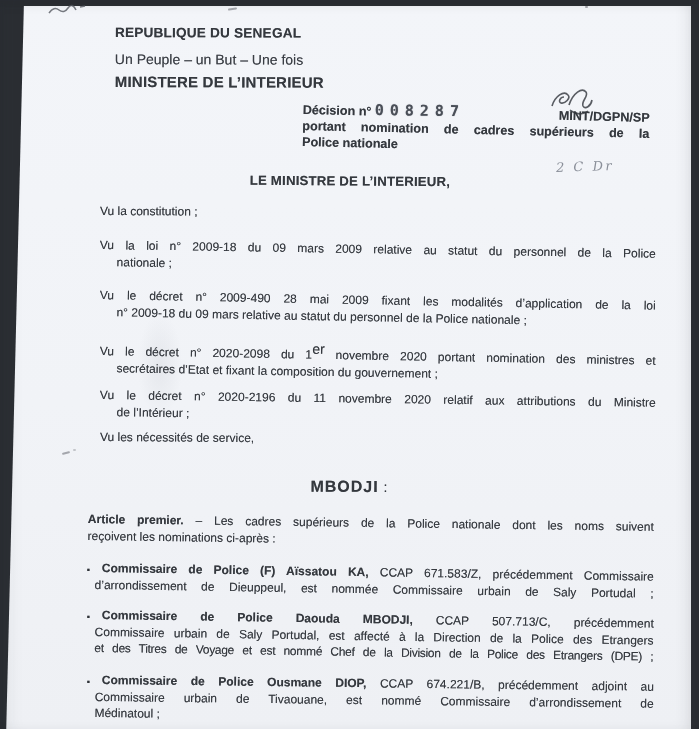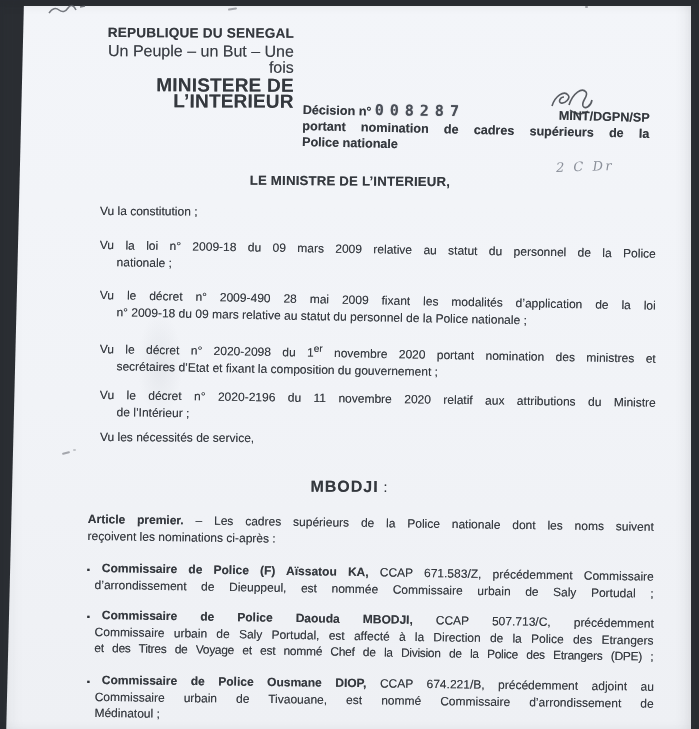--- a/index.html
+++ b/index.html
@@ -24,7 +24,7 @@
   .blk{transform-origin:top left;line-height:16.5px;font-size:12px;
        text-shadow:0 0 .5px rgba(52,56,62,.55);}
   .just{text-align:justify;text-align-last:justify;}
-  .header-blk{left:82px;top:25px;width:212px;text-align:right;transform:rotate(.2deg);}
+  .header-blk{left:115px;top:25px;width:212px;text-align:left;transform:rotate(.2deg);}
   .country{font-size:13.6px;letter-spacing:.2px;}
   .motto{font-size:16px;margin-top:1px;color:#3a3e45;}
   .ministry{font-size:19px;margin-top:1px;letter-spacing:.2px;}

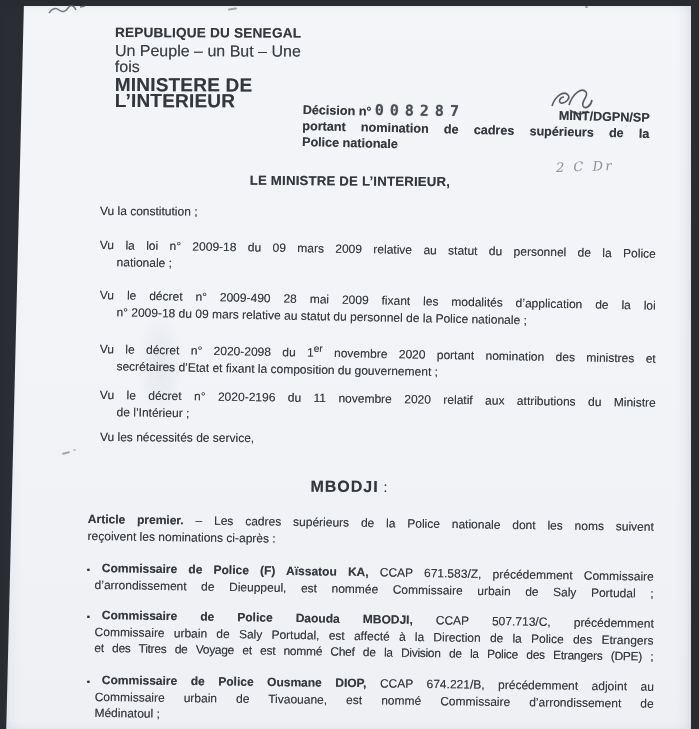--- a/index.html
+++ b/index.html
@@ -26,7 +26,7 @@
   .just{text-align:justify;text-align-last:justify;}
   .header-blk{left:115px;top:25px;width:212px;text-align:left;transform:rotate(.2deg);}
   .country{font-size:13.6px;letter-spacing:.2px;}
-  .motto{font-size:16px;margin-top:1px;color:#3a3e45;}
+  .motto{font-size:14px;margin-top:9px;color:#3a3e45;}
   .ministry{font-size:19px;margin-top:1px;letter-spacing:.2px;}
   .decision-blk{left:303px;top:101px;width:347px;transform:rotate(1.3deg);font-size:12.6px;line-height:16px;}
   .dec-l1{display:flex;align-items:baseline;white-space:nowrap;}

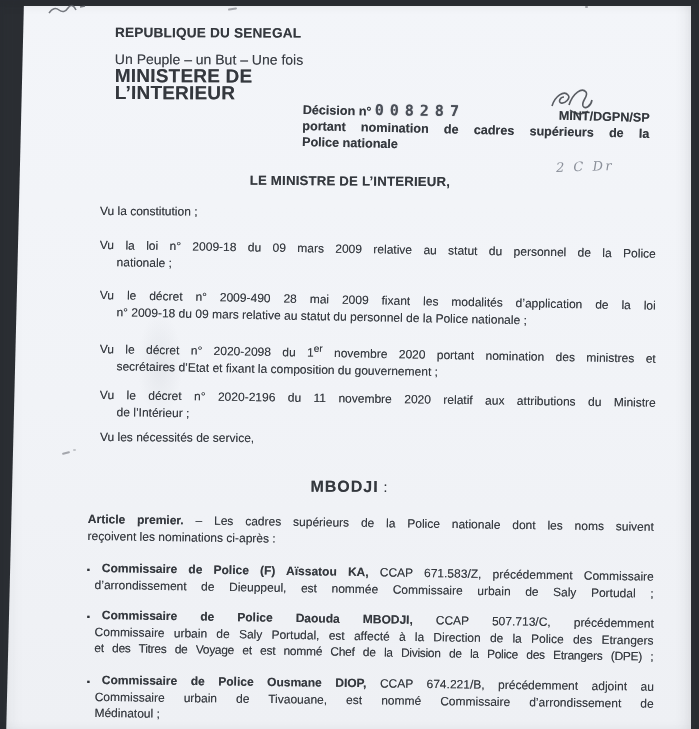--- a/index.html
+++ b/index.html
@@ -27,7 +27,7 @@
   .header-blk{left:115px;top:25px;width:212px;text-align:left;transform:rotate(.2deg);}
   .country{font-size:13.6px;letter-spacing:.2px;}
   .motto{font-size:14px;margin-top:9px;color:#3a3e45;}
-  .ministry{font-size:19px;margin-top:1px;letter-spacing:.2px;}
+  .ministry{font-size:15px;margin-top:7px;letter-spacing:.2px;}
   .decision-blk{left:303px;top:101px;width:347px;transform:rotate(1.3deg);font-size:12.6px;line-height:16px;}
   .dec-l1{display:flex;align-items:baseline;white-space:nowrap;}
   .dec-ref{margin-left:auto;}

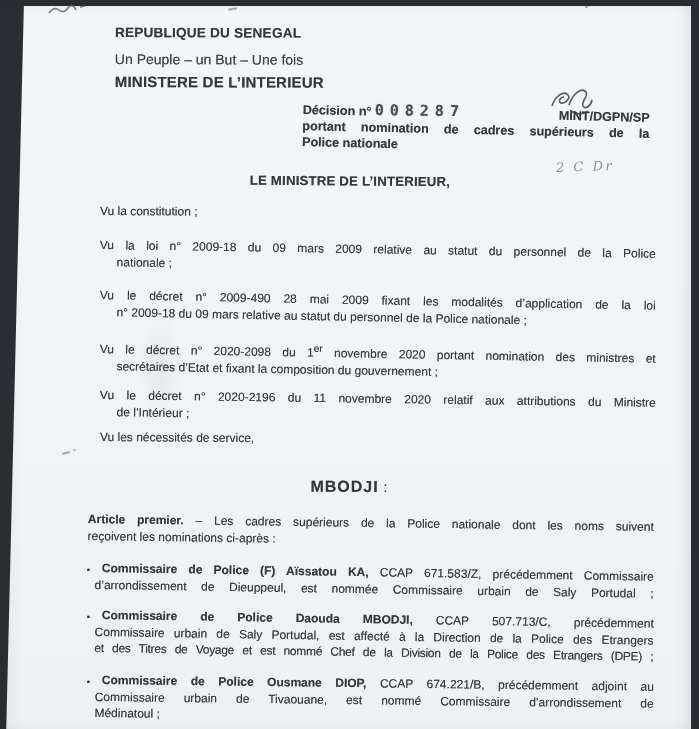--- a/index.html
+++ b/index.html
@@ -47,7 +47,7 @@
   .bullet .marker{position:absolute;left:-15px;top:2px;font-size:9px;color:#2f3338;}
   .bullet .wrap{margin-left:-7px;}
   .l-tight{letter-spacing:-.3px;}
-  sup{font-size:10px;}
+  sup{font-size:14px;}
   
   .speck{background:rgba(70,74,82,.45);border-radius:1px;}
   .smudge{left:128px;top:290px;width:64px;height:150px;

